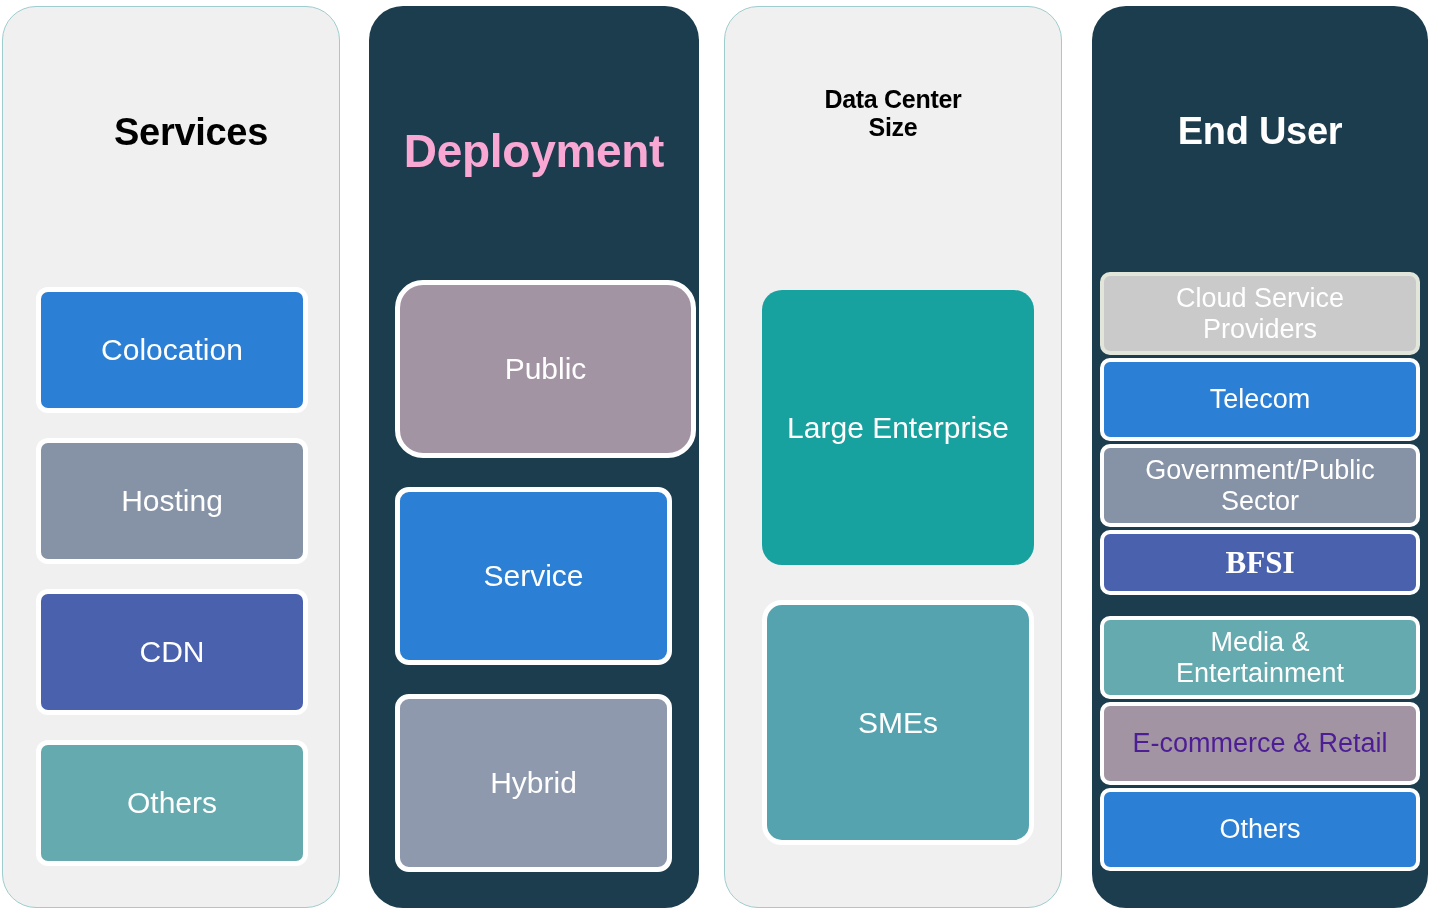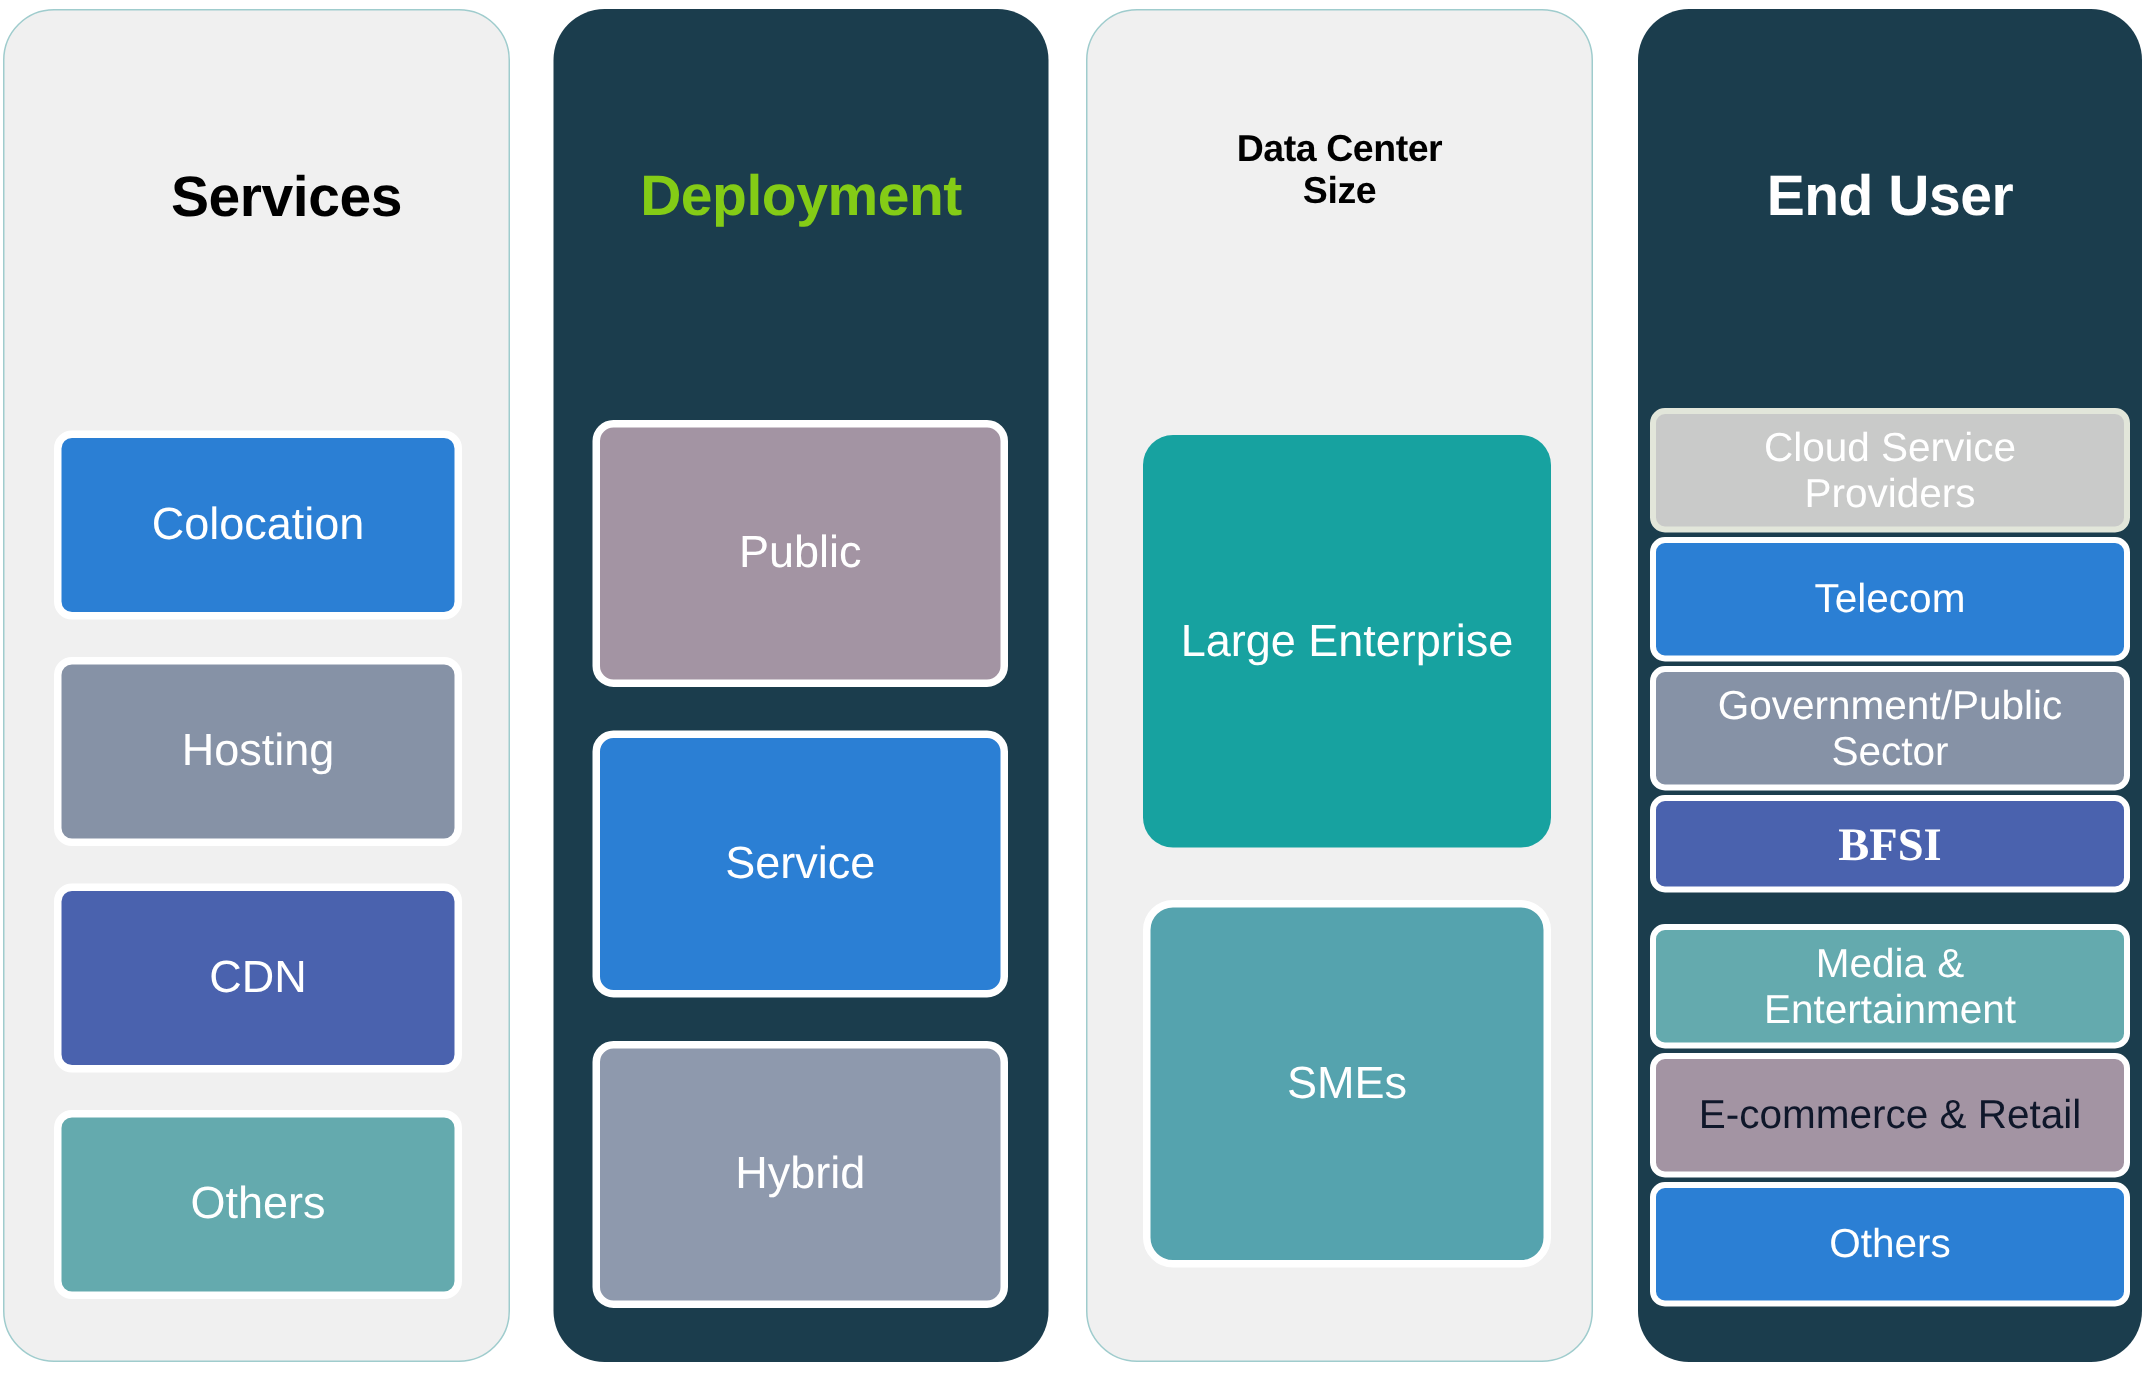--- a/index.html
+++ b/index.html
@@ -87,7 +87,7 @@
       <div class="node" style="left: 33px; top: 733px; width: 272px; height: 126px; background: rgb(100, 170, 174); color: rgb(255, 255, 255); border-color: rgb(255, 255, 255);">Others</div>
     </div>
     <div class="panel dark col-deploy" style="left: 369px; top: 6px; width: 330px; height: 902px; background: rgb(27, 61, 77); border: none;">
-      <div class="panel-title" style="position: absolute; top: 104px; left: 0px; font-size: 38px; color: #84cc16;">Deployment</div>
+      <div class="panel-title" style="position: absolute; top: 120px; left: 0px; font-size: 46px; color: #f9a8d4;">Deployment</div>
       <div class="node" style="left: 26px; top: 274px; width: 277px; height: 178px; background: rgb(163, 148, 163); color: rgb(255, 255, 255); border-color: rgb(255, 255, 255);">Public</div>
       <div class="node" style="left: 26px; top: 481px; width: 277px; height: 178px; background: rgb(43, 127, 212); color: rgb(255, 255, 255); border-color: rgb(255, 255, 255);">Service</div>
       <div class="node" style="left: 26px; top: 688px; width: 277px; height: 178px; background: rgb(142, 153, 173); color: rgb(255, 255, 255); border-color: rgb(255, 255, 255);">Hybrid</div>

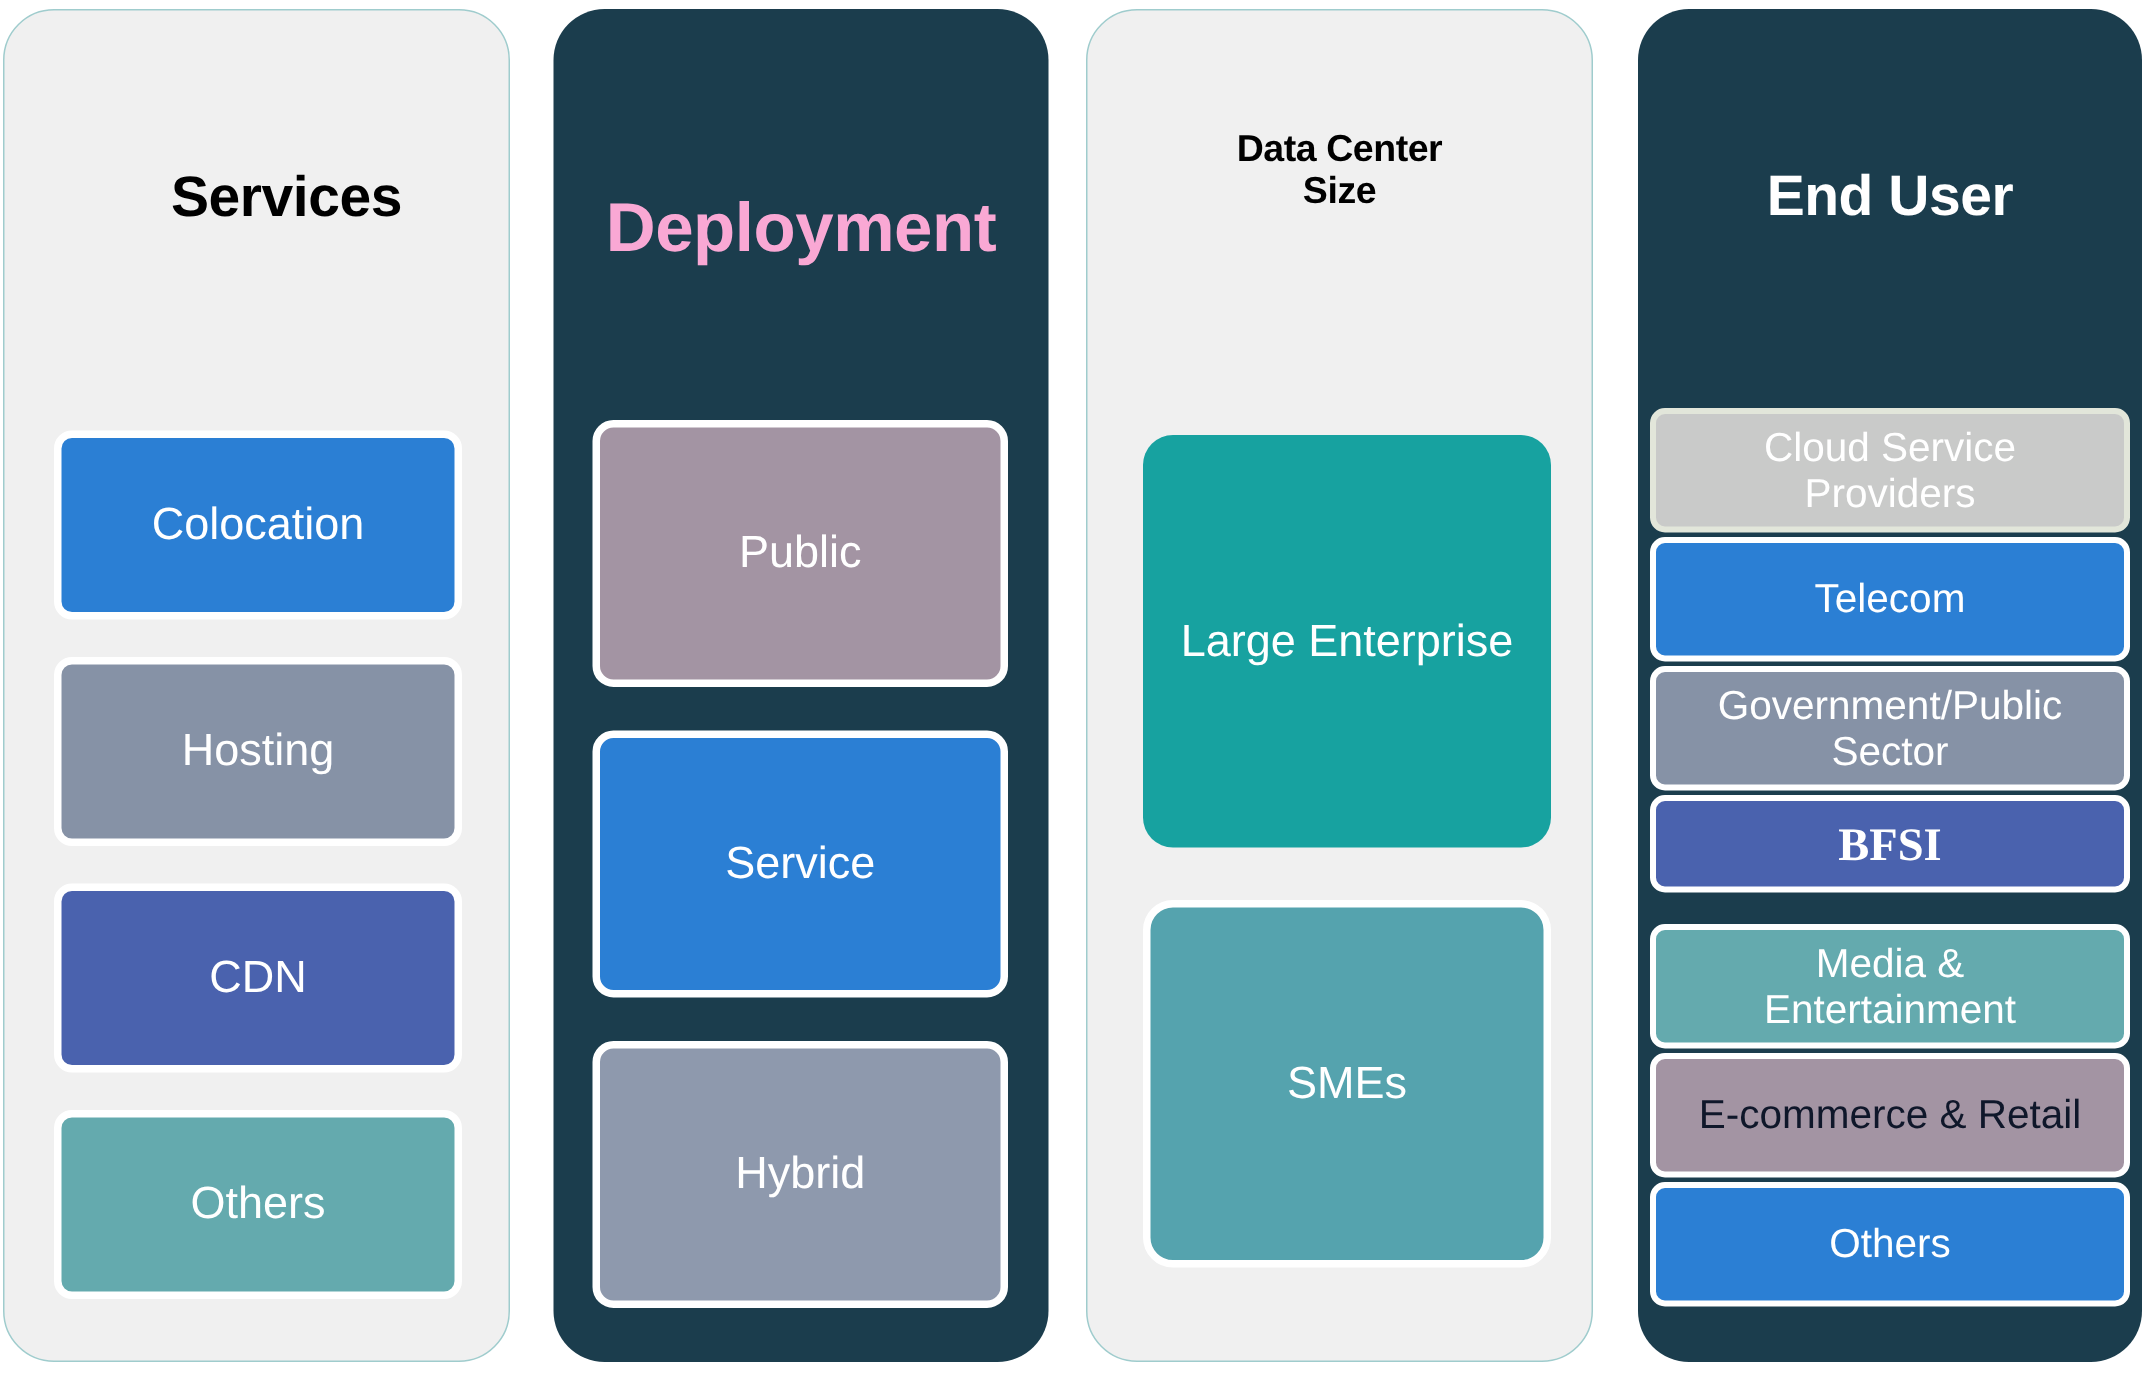--- a/index.html
+++ b/index.html
@@ -88,7 +88,7 @@
     </div>
     <div class="panel dark col-deploy" style="left: 369px; top: 6px; width: 330px; height: 902px; background: rgb(27, 61, 77); border: none;">
       <div class="panel-title" style="position: absolute; top: 120px; left: 0px; font-size: 46px; color: #f9a8d4;">Deployment</div>
-      <div class="node" style="left: 26px; top: 274px; width: 277px; height: 178px; background: rgb(163, 148, 163); color: rgb(255, 255, 255); border-color: rgb(255, 255, 255);">Public</div>
+      <div class="node" style="left: 26px; top: 274px; width: 301px; height: 178px; background: rgb(163, 148, 163); color: rgb(255, 255, 255); border-color: rgb(255, 255, 255); border-radius: 28px;">Public</div>
       <div class="node" style="left: 26px; top: 481px; width: 277px; height: 178px; background: rgb(43, 127, 212); color: rgb(255, 255, 255); border-color: rgb(255, 255, 255);">Service</div>
       <div class="node" style="left: 26px; top: 688px; width: 277px; height: 178px; background: rgb(142, 153, 173); color: rgb(255, 255, 255); border-color: rgb(255, 255, 255);">Hybrid</div>
     </div>

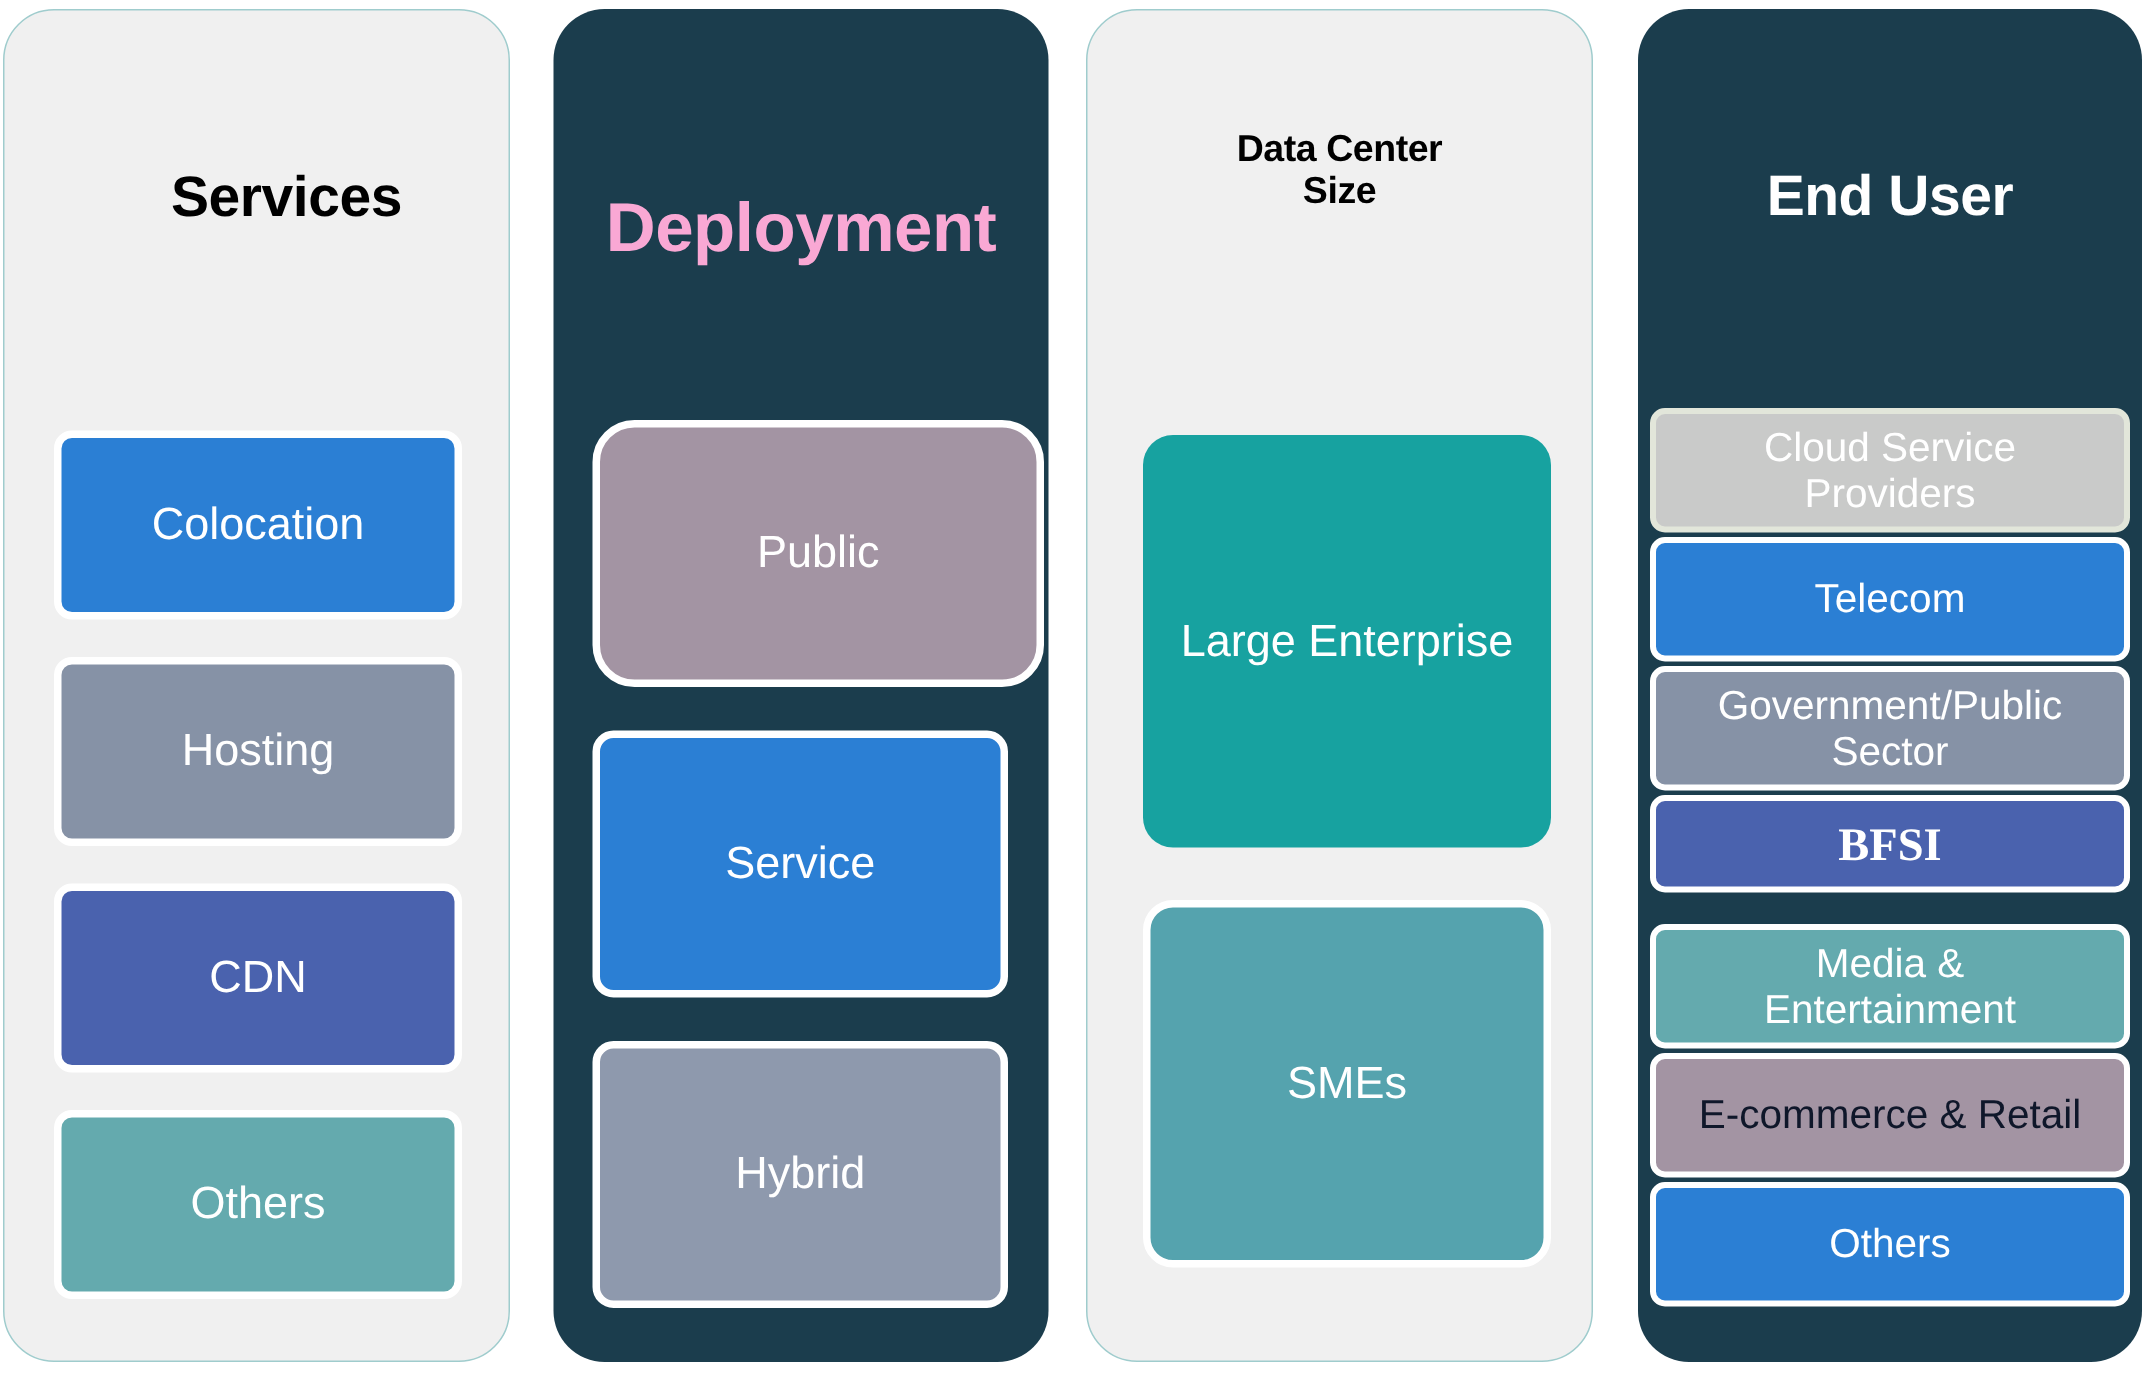--- a/index.html
+++ b/index.html
@@ -108,7 +108,7 @@
       <div class="node serif" style="left: 8px; top: 524px; width: 320px; height: 65px; background: rgb(74, 98, 174); color: rgb(255, 255, 255); border-color: rgb(255, 255, 255);">BFSI</div>
       <div class="node" style="left: 8px; top: 610px; width: 320px; height: 83px; background: rgb(100, 170, 174); color: rgb(255, 255, 255); border-color: rgb(255, 255, 255);">Media &amp;
 Entertainment</div>
-      <div class="node" style="left: 8px; top: 696px; width: 320px; height: 83px; background: rgb(163, 148, 163); color: #0f172a; border-color: rgb(255, 255, 255);">E-commerce &amp; Retail</div>
+      <div class="node" style="left: 8px; top: 696px; width: 320px; height: 83px; background: rgb(163, 148, 163); color: #4c1d95; border-color: rgb(255, 255, 255);">E-commerce &amp; Retail</div>
       <div class="node" style="left: 8px; top: 782px; width: 320px; height: 83px; background: rgb(43, 127, 212); color: rgb(255, 255, 255); border-color: rgb(255, 255, 255);">Others</div>
     </div>
   </div>

